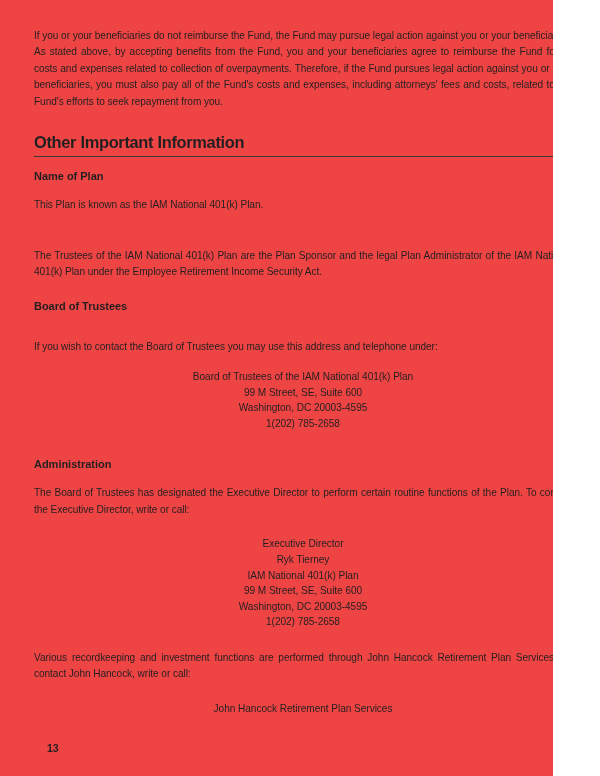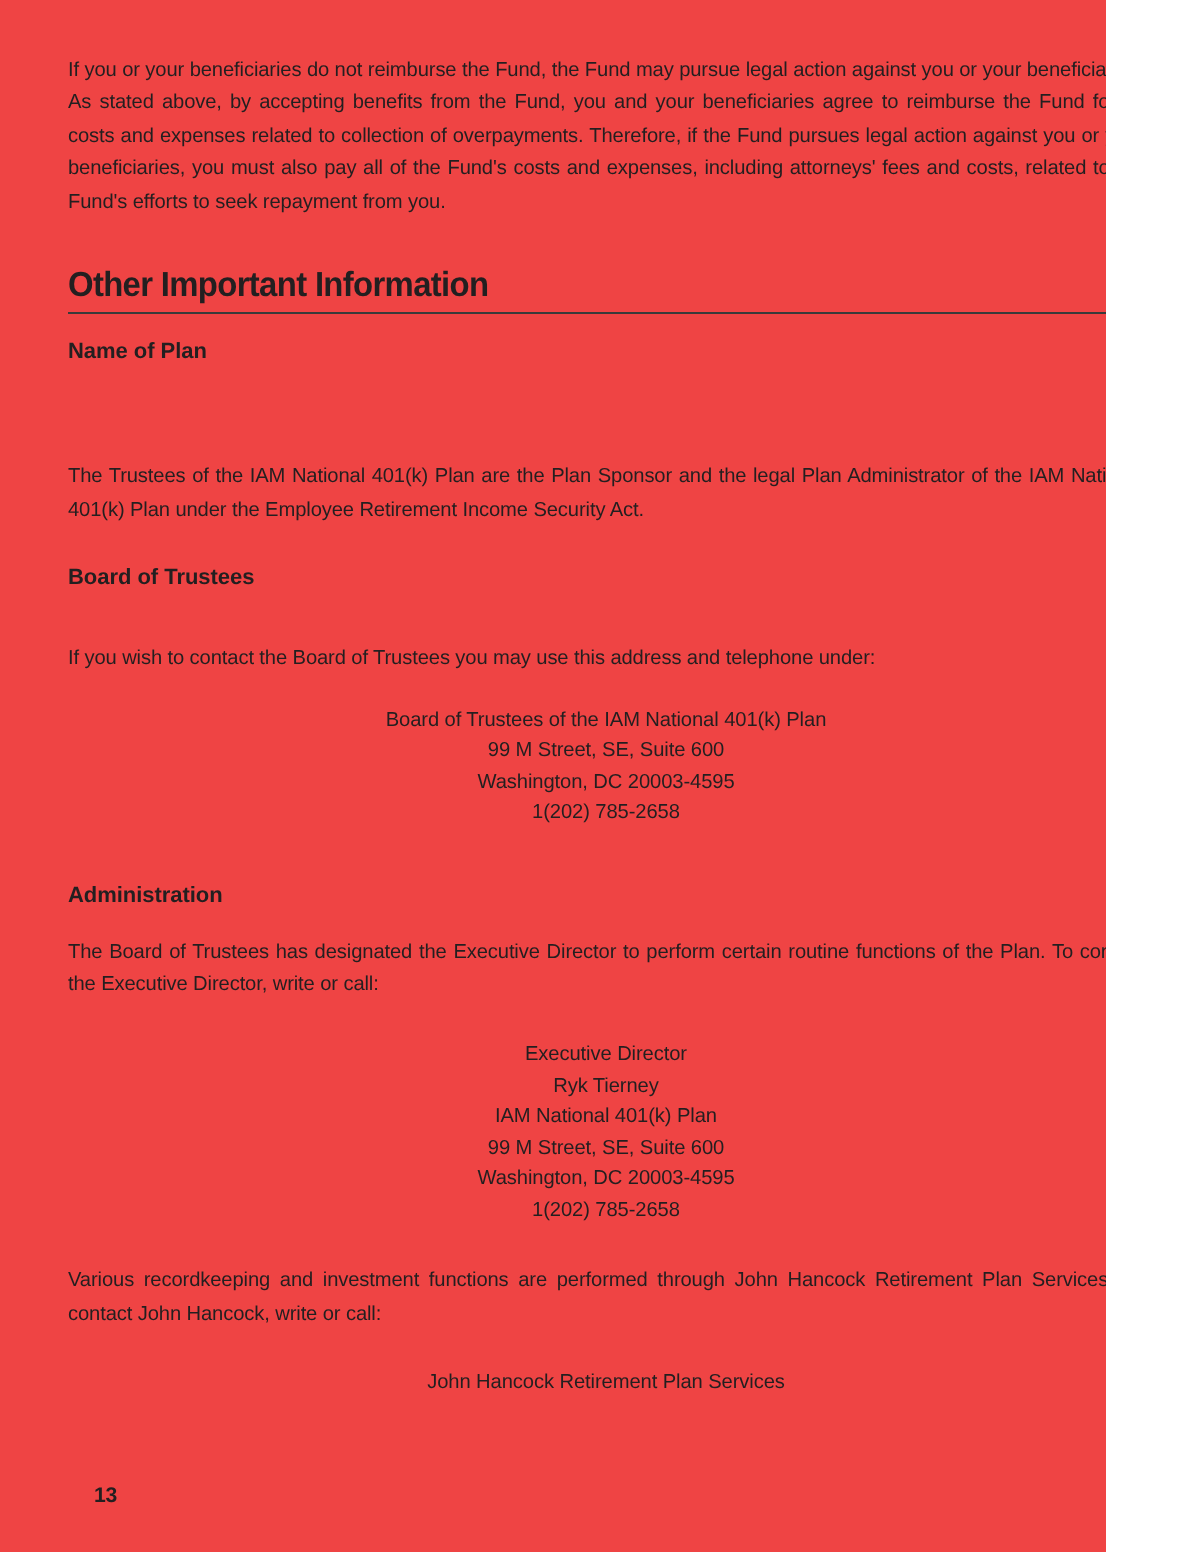--- a/index.html
+++ b/index.html
@@ -105,6 +105,7 @@
 
     <h3 class="sub-heading">Name of Plan</h3>
     <div class="spacer-14"></div>
+    <p class="body-text left">This Plan is known as the IAM National 401(k) Plan.</p>
 
     <div class="spacer-20"></div>
 

